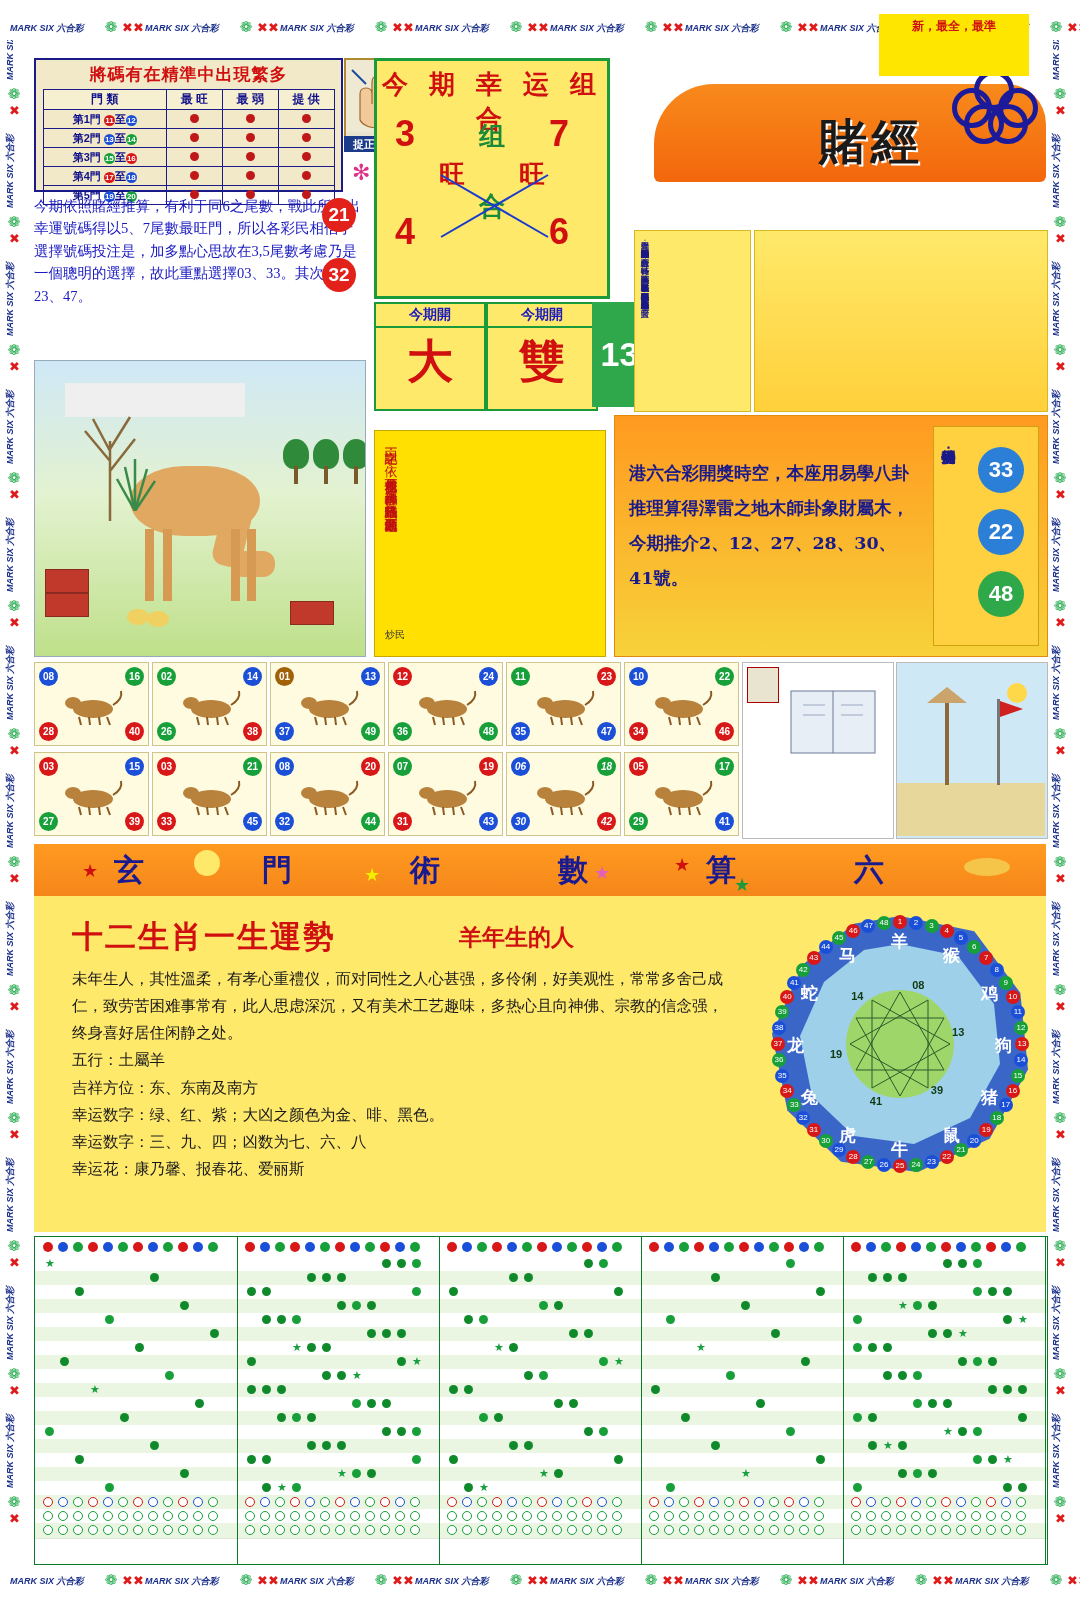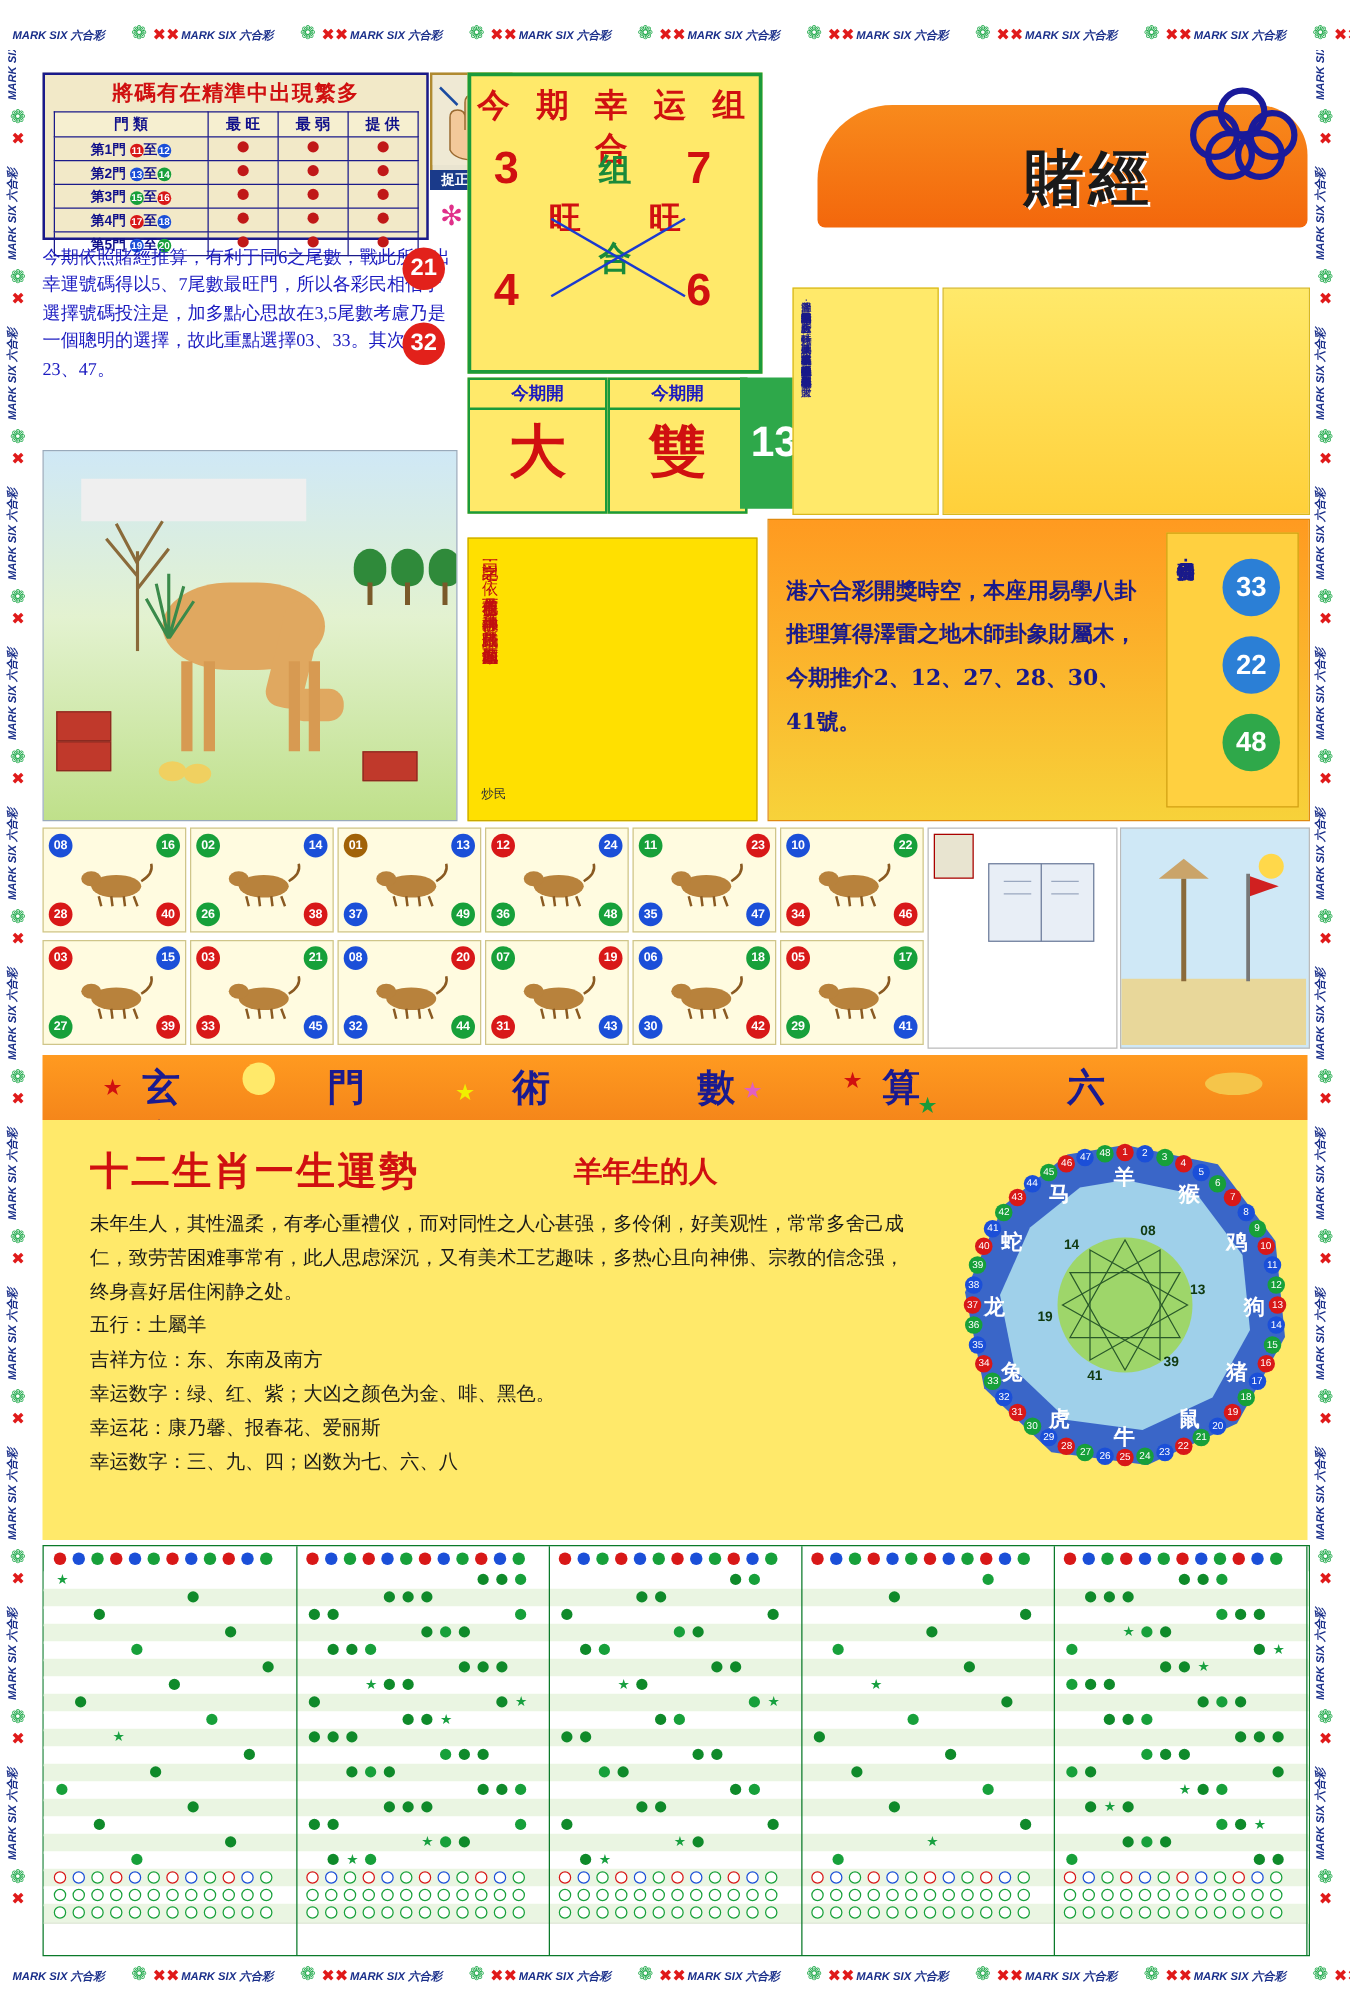--- a/index.html
+++ b/index.html
@@ -360,6 +360,9 @@
         <div class="ring" style="left:36px;top:34px;"></div>
       </div>
       <div class="dujing">賭經</div>
+    </div>
+    <div class="starburst">
+      <div class="sb-txt">新，最全，最準</div>
     </div>
 
     <div class="vtext-col">

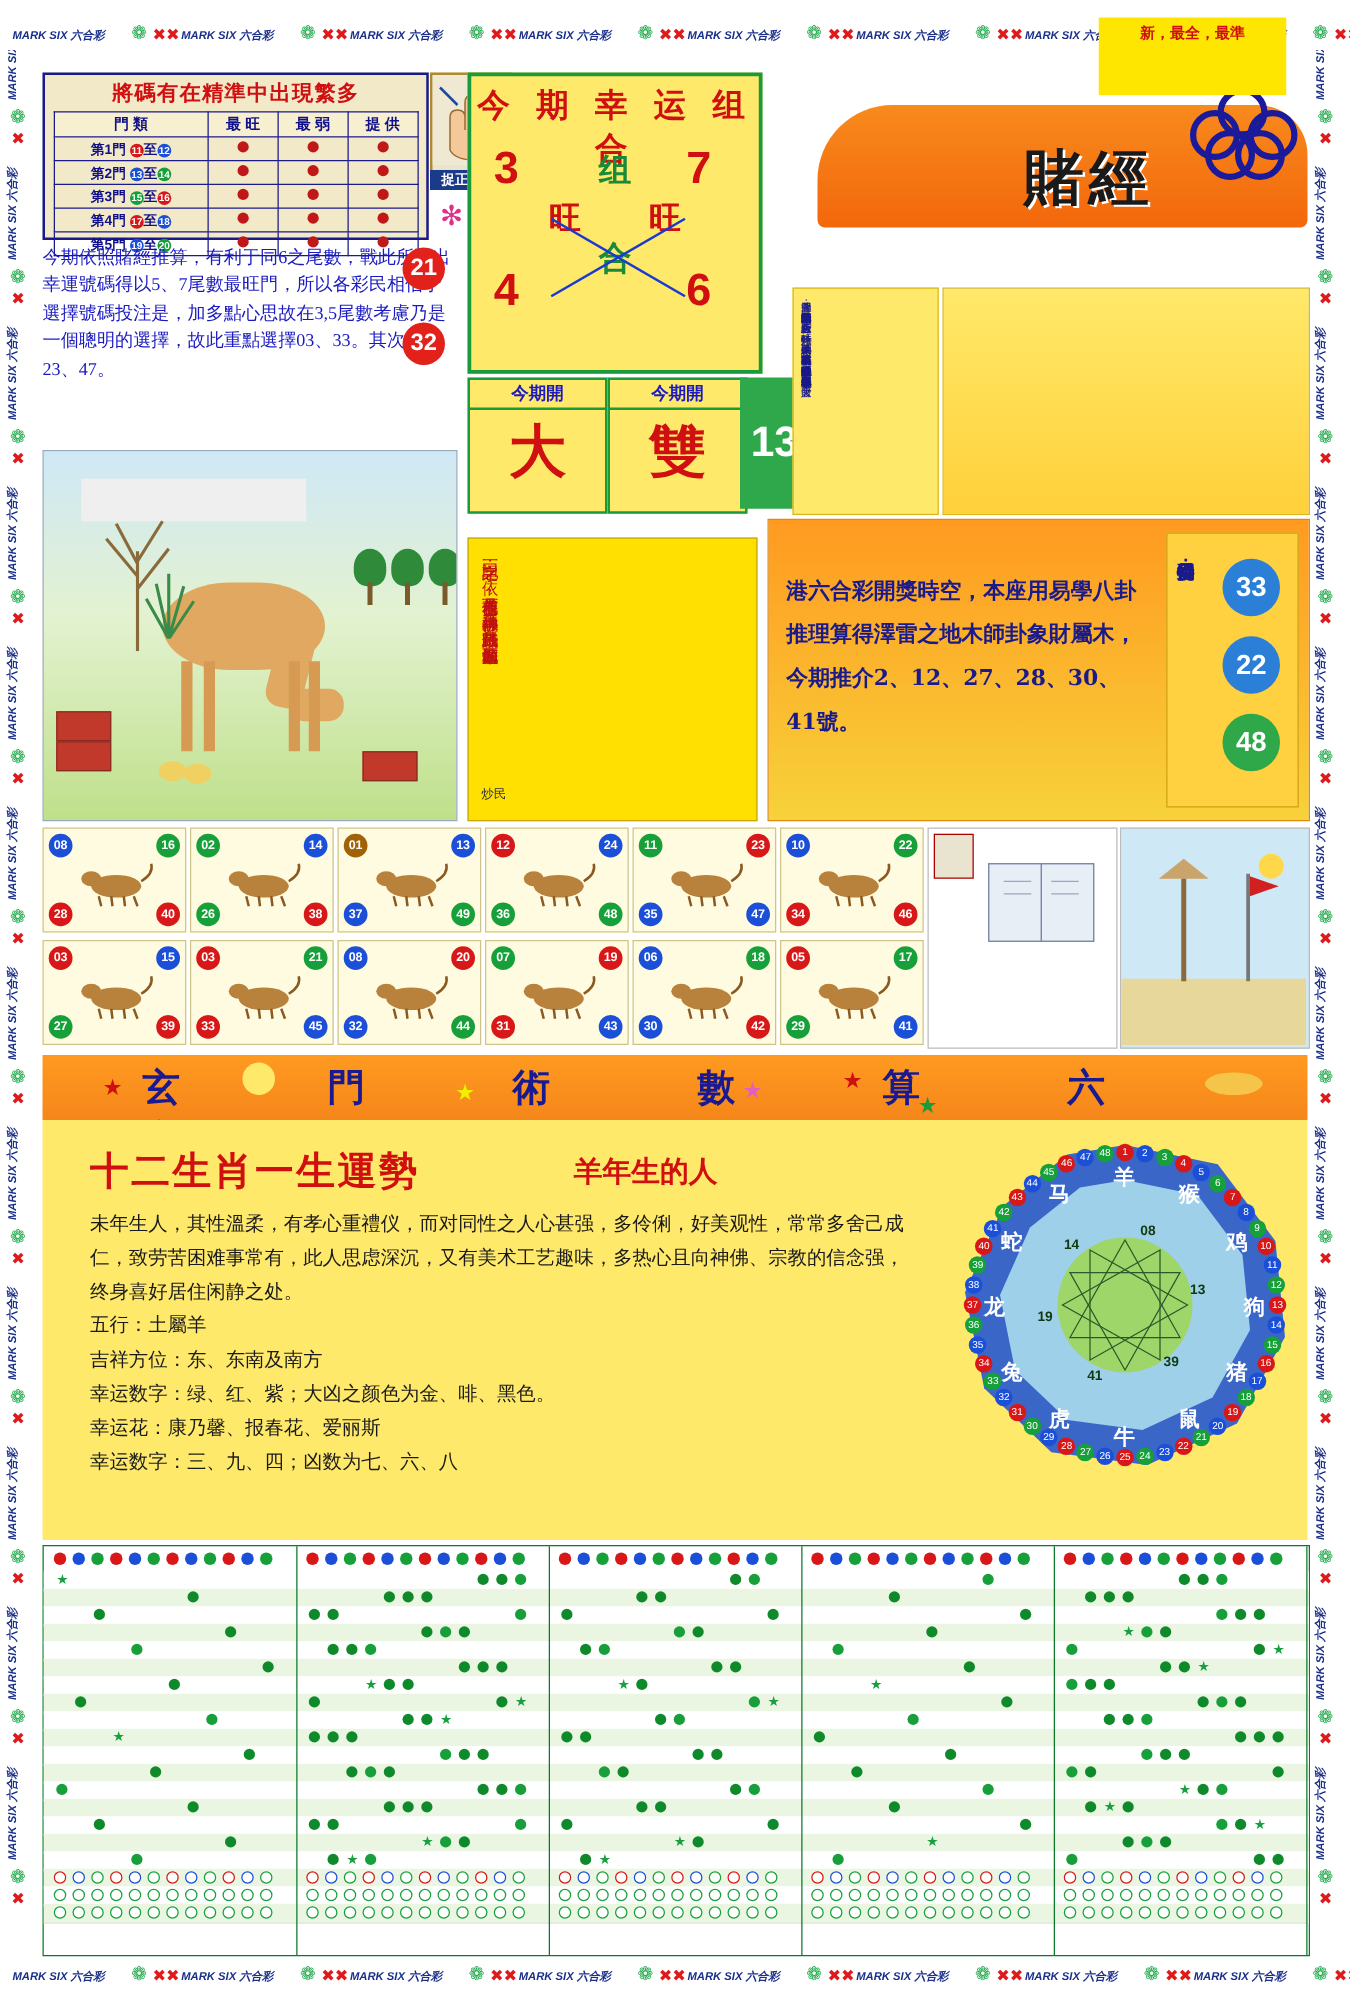--- a/index.html
+++ b/index.html
@@ -534,7 +534,7 @@
               <path d="M54 26 q10 -6 8 -14" stroke="#8a5a22" stroke-width="2" fill="none"></path>
             </svg></div>
         </div>
-        <div class="zcell" style="left: 472px; top: 90px;">
+        <div class="zcell" style="left: 472px; top: 90px; font-style: italic;">
           <div class="znum" style="left:4px;top:4px;background:#1b4fd8">06</div>
           <div class="znum" style="right:4px;top:4px;background:#17a03a">18</div>
           <div class="znum" style="left:4px;bottom:4px;background:#1b4fd8">30</div>

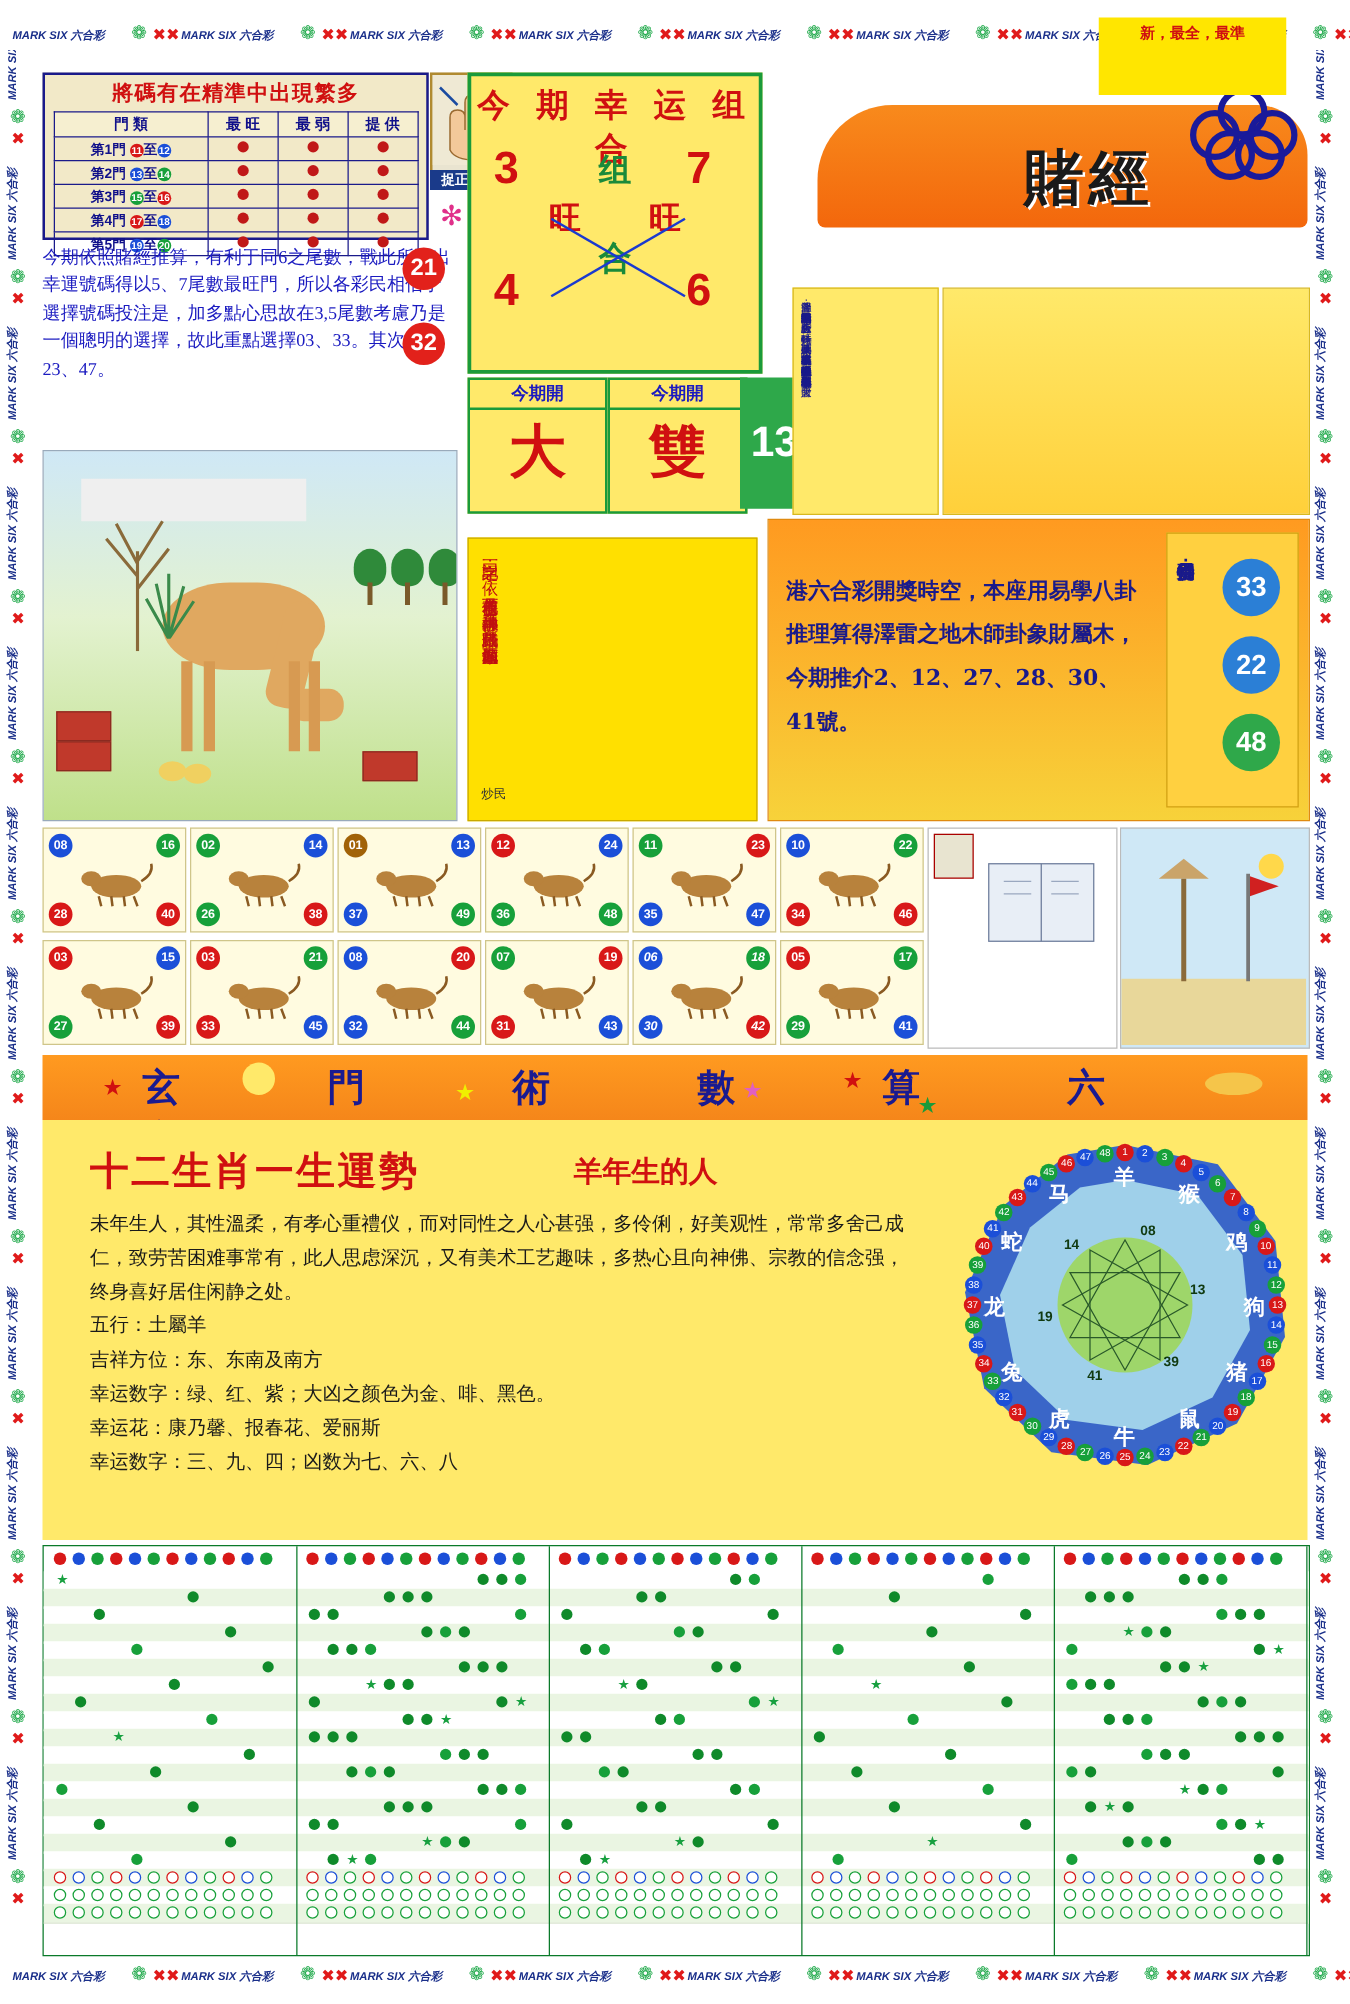--- a/index.html
+++ b/index.html
@@ -600,8 +600,8 @@
         <div>五行：土屬羊</div>
         <div>吉祥方位：东、东南及南方</div>
         <div>幸运数字：绿、红、紫；大凶之颜色为金、啡、黑色。</div>
+        <div>幸运数字：三、九、四；凶数为七、六、八</div>
         <div>幸运花：康乃馨、报春花、爱丽斯</div>
-        <div>幸运数字：三、九、四；凶数为七、六、八</div>
       </div>
       <div class="wheel">
         <div class="wheel-outer"></div>

